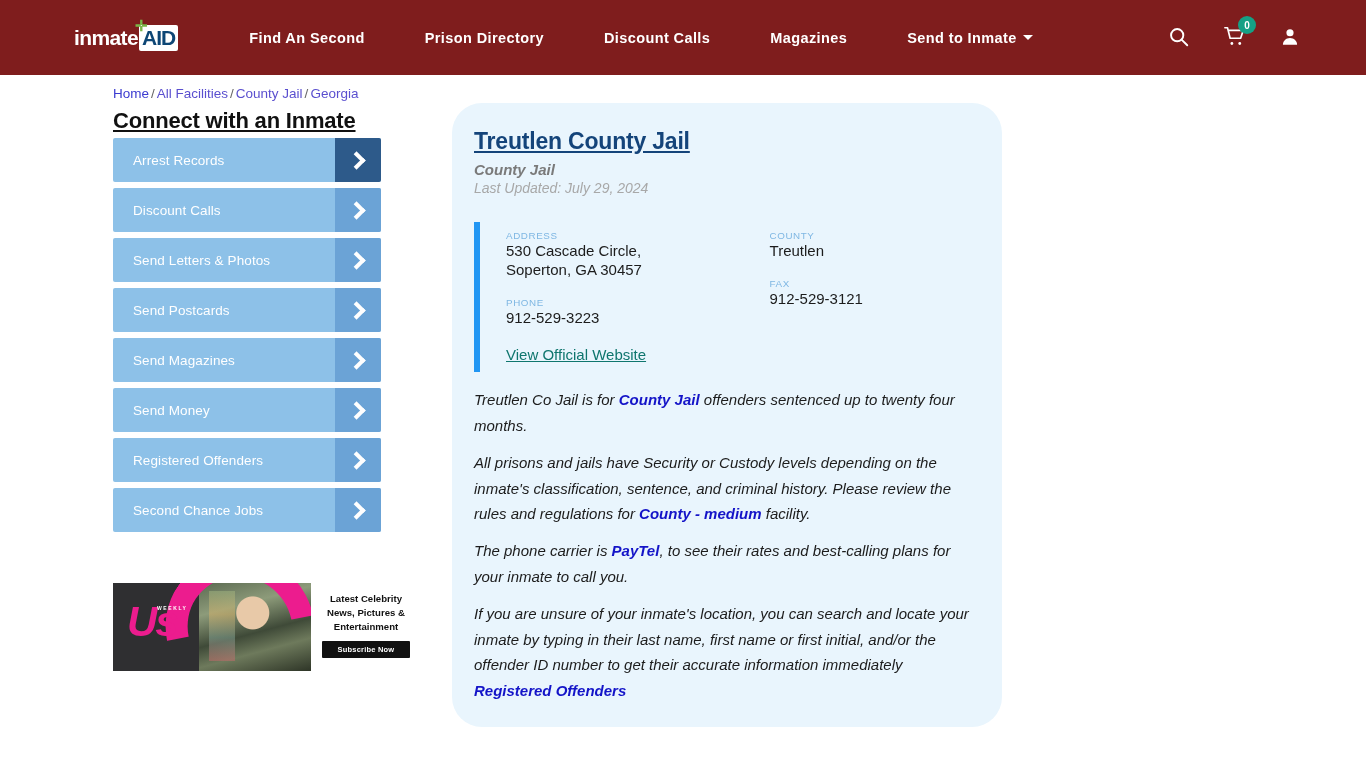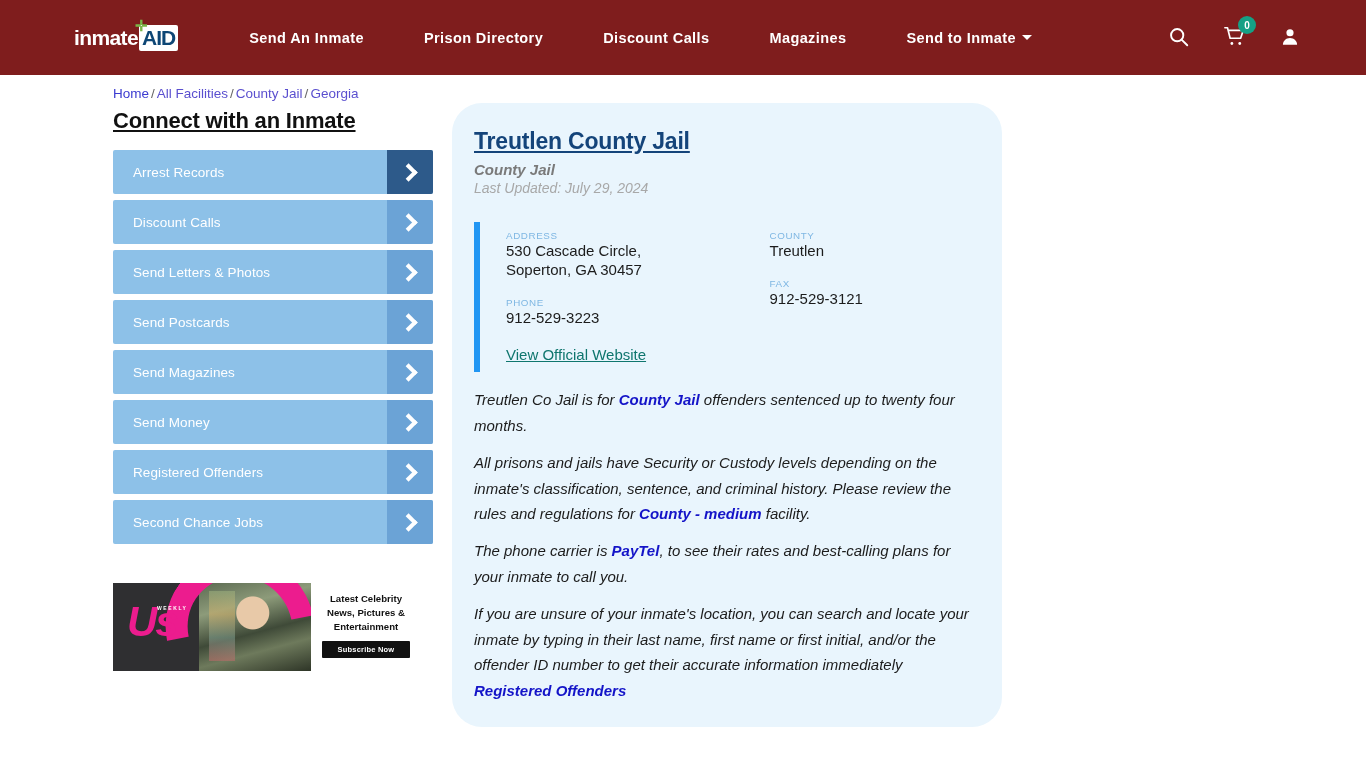--- a/index.html
+++ b/index.html
@@ -369,7 +369,7 @@
   </div>
 
   <nav class="nav">
-    <a href="#">Send An Inmate</a>
+    <a href="#">Find An Second</a>
     <a href="#">Prison Directory</a>
     <a href="#">Discount Calls</a>
     <a href="#">Magazines</a>

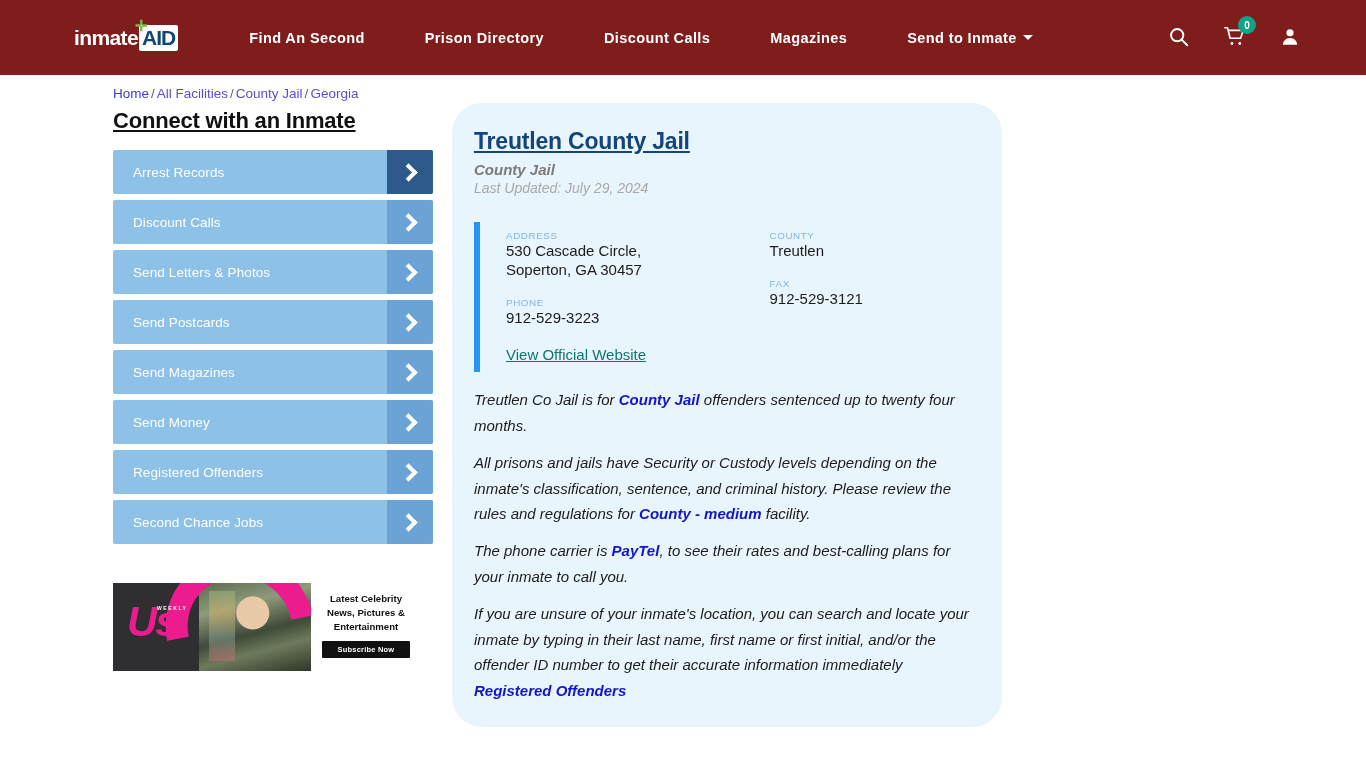--- a/index.html
+++ b/index.html
@@ -136,8 +136,8 @@
   .sidebar {
     position: absolute;
     left: 113px;
-    top: 75px;
-    width: 320px;
+    top: 63px;
+    width: 268px;
   }
   .side-btn {
     position: relative;

